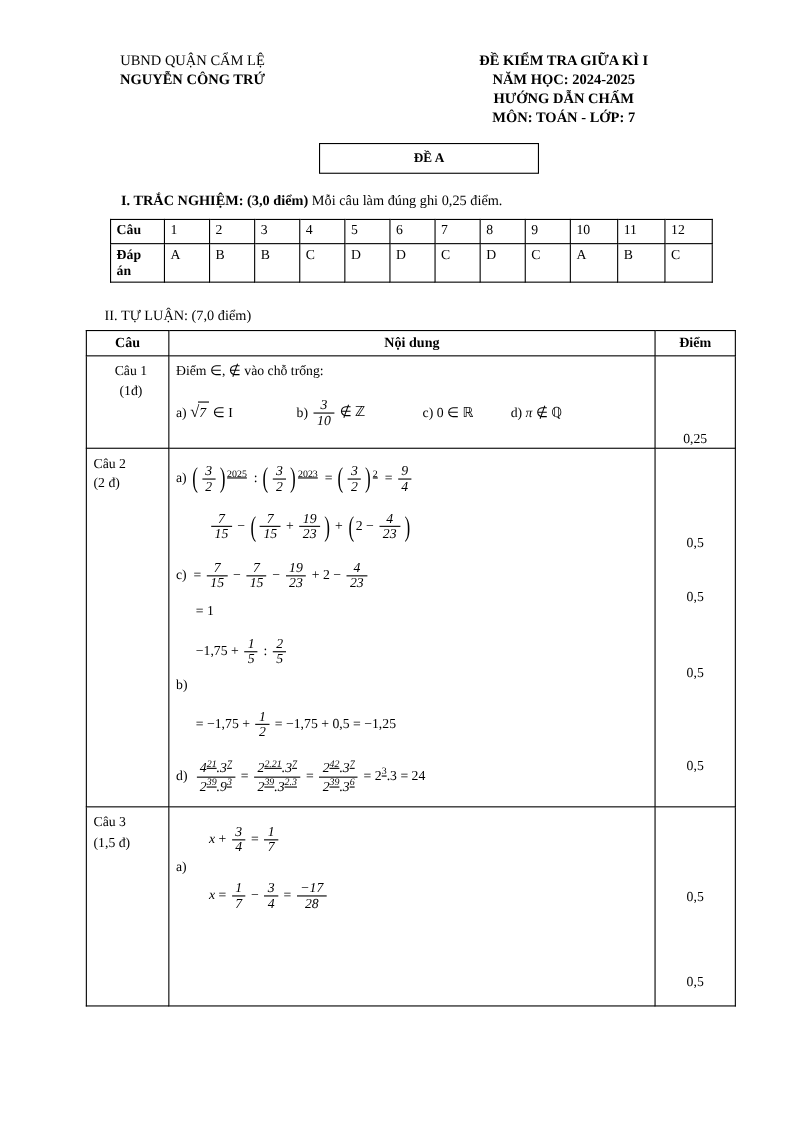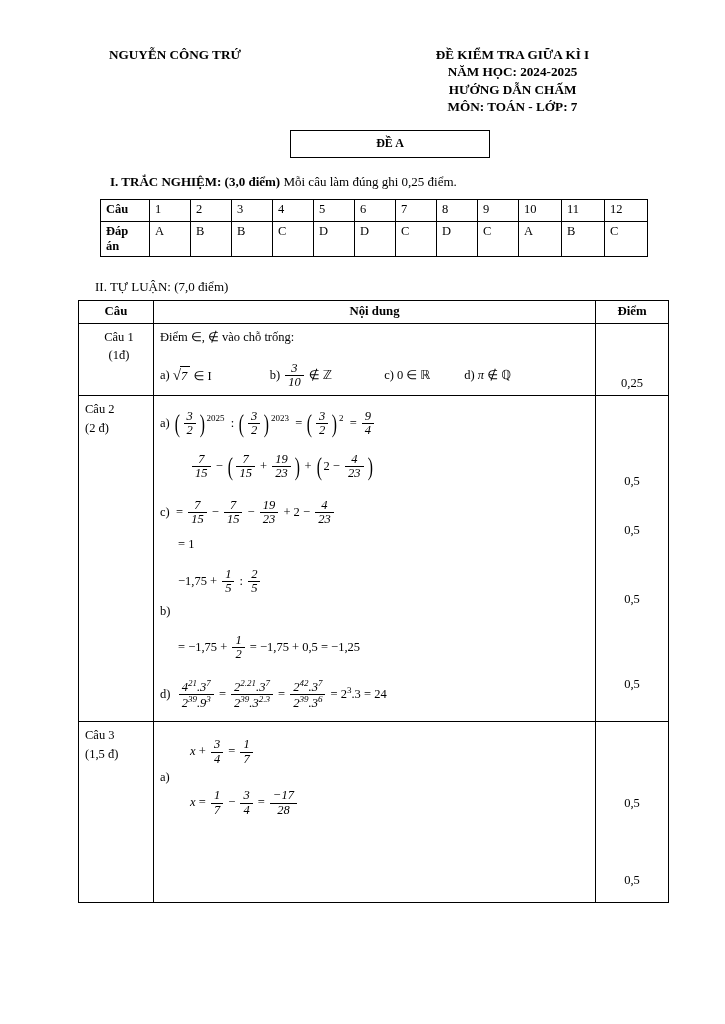--- a/index.html
+++ b/index.html
@@ -204,6 +204,7 @@
 
   <div class="header">
     <div class="header-left">
+      <div>UBND QUẬN CẨM LỆ</div>
       <div class="bold">NGUYỄN CÔNG TRỨ</div>
     </div>
     <div class="header-right">

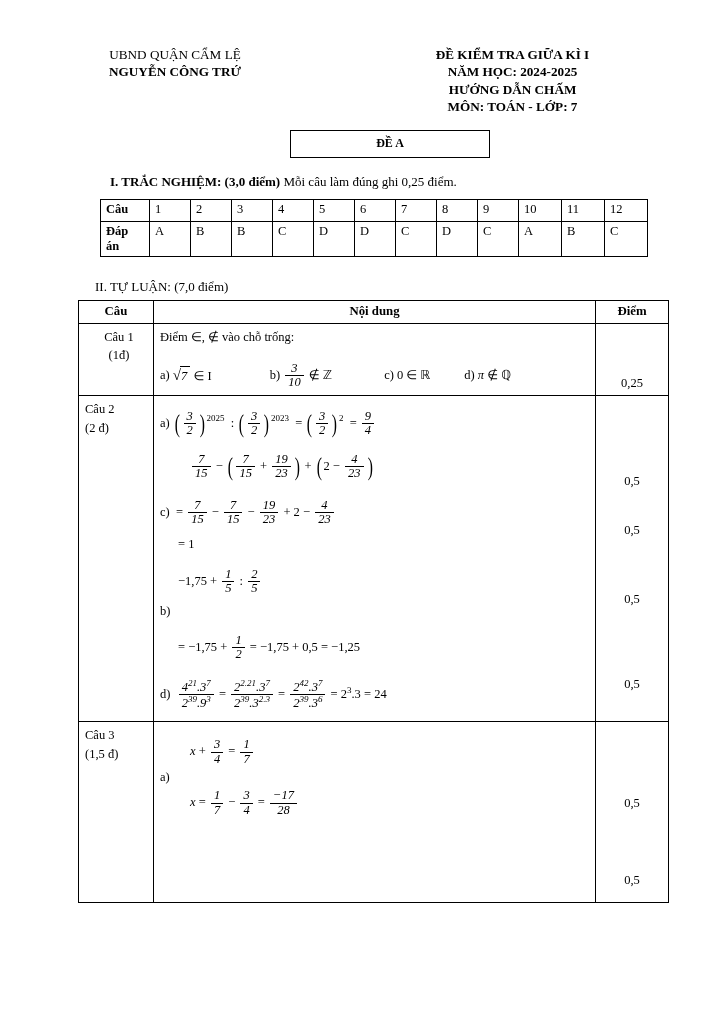--- a/index.html
+++ b/index.html
@@ -294,7 +294,7 @@
           </div>
         </td>
         <td class="diem">
-          <div style="margin-top:48px">0,25</div>
+          <div style="margin-top:64px">0,25</div>
         </td>
       </tr>
 

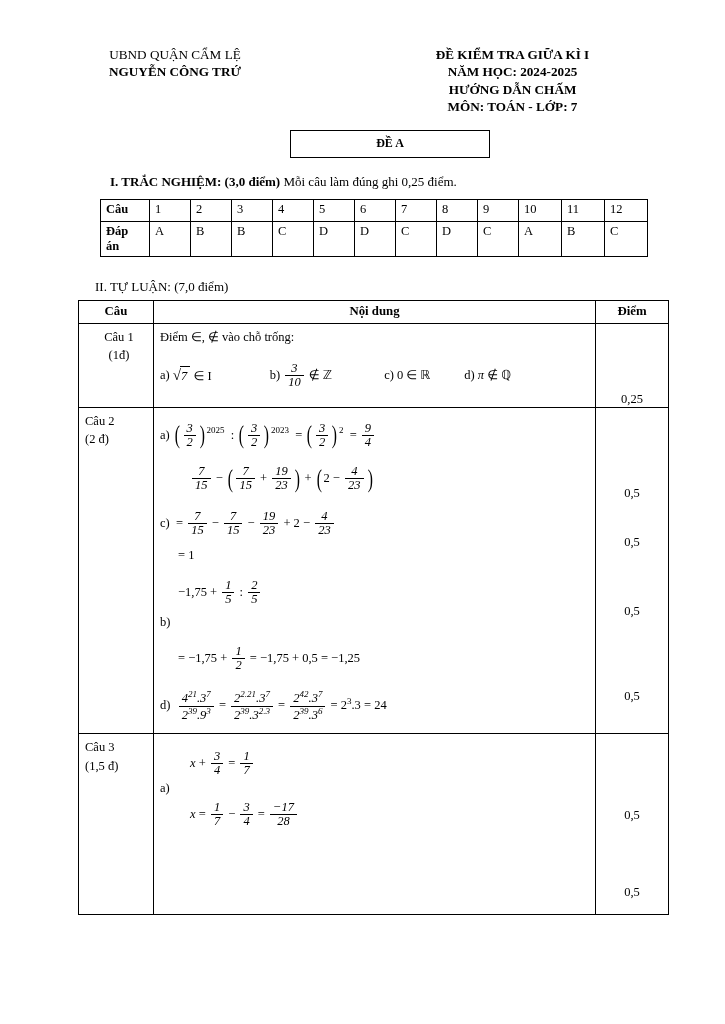--- a/index.html
+++ b/index.html
@@ -172,6 +172,7 @@
   .sup {
     font-size: 9px;
     vertical-align: super;
+    text-decoration: underline;
   }
   .ital { font-style: italic; }
   .mathline {

